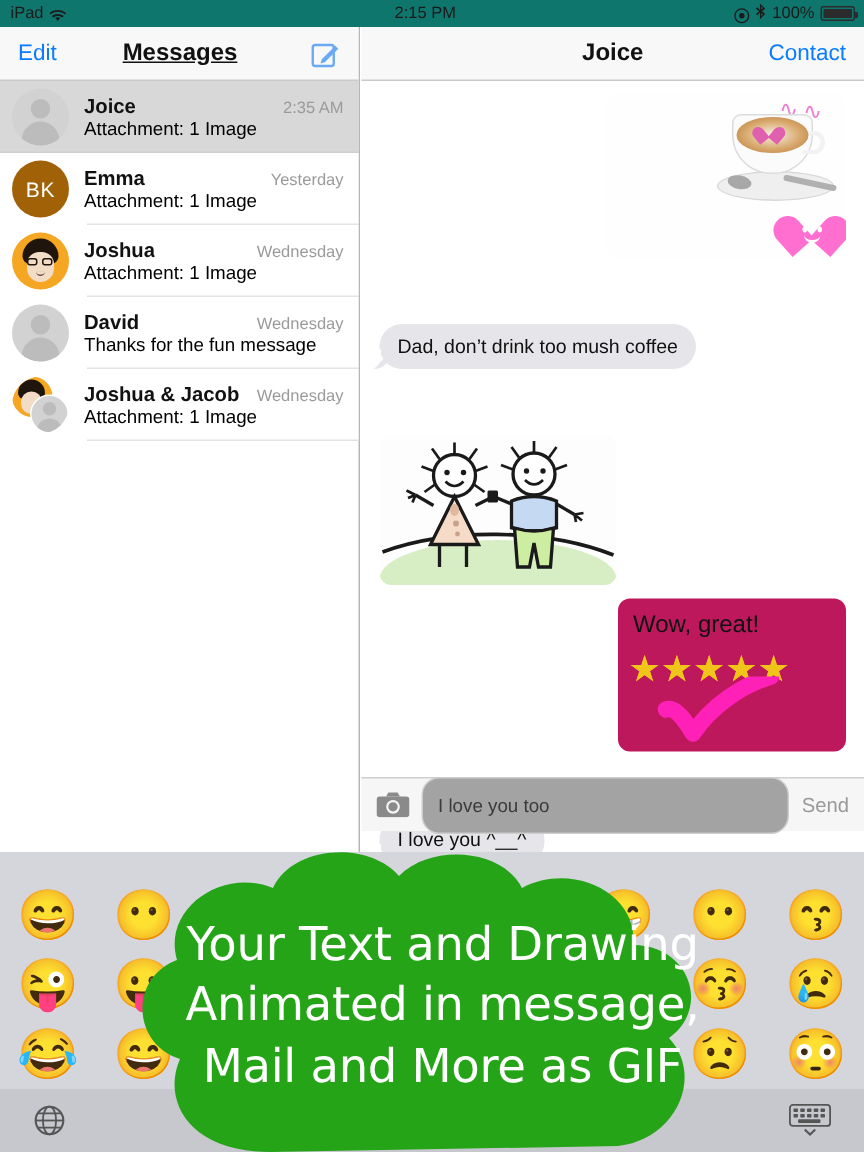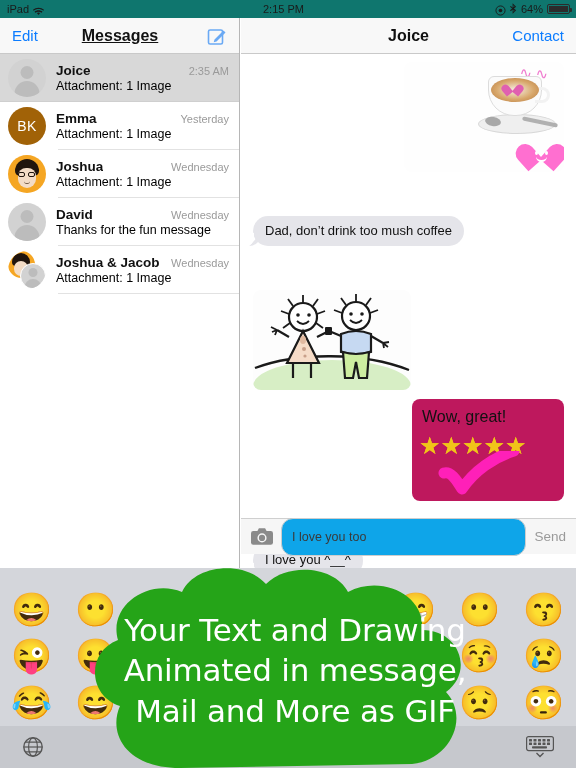--- a/index.html
+++ b/index.html
@@ -219,7 +219,7 @@
             <path d="M3 0v5L1 3 0 4l2.5 2L0 8l1 1 2-2v5l4-4-2.5-2L7 4 3 0zm1 2.3 1.2 1.2L4 4.7V2.3zm0 5 1.2 1.2L4 9.7V7.3z" fill="#1a1a1a"></path>
           </svg>
       </span>
-      <span>64%</span>
+      <span>100%</span>
       <span class="battery">
           <i></i>
         </span>

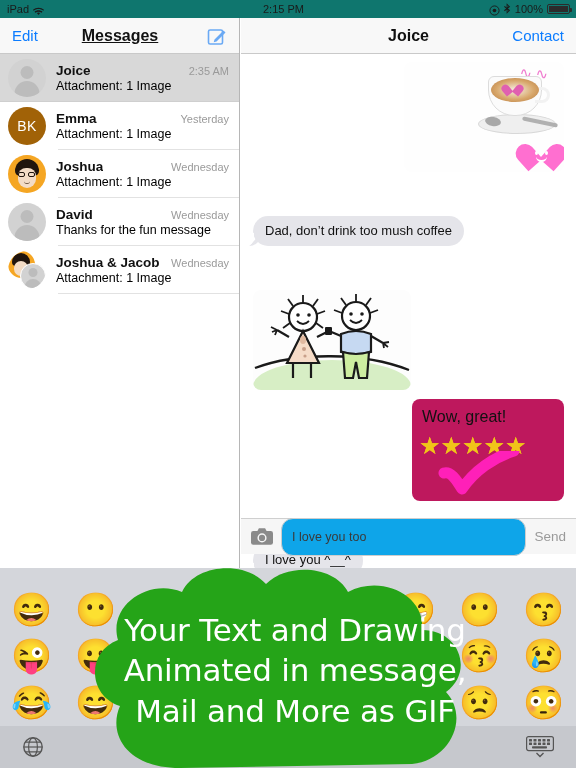--- a/index.html
+++ b/index.html
@@ -155,7 +155,7 @@
   }
   .cam { width:22px; height:17px; flex:0 0 22px; }
   .textfield {
-    flex:1; height:38px; background:#0ea5e9; border:1px solid #cdcdcd; border-radius:12px;
+    flex:1; height:38px; background:#a3a3a3; border:1px solid #cdcdcd; border-radius:12px;
     display:flex; align-items:center; padding:0 10px; font-size:12.5px; color:#3a3a3a;
   }
   .send-btn { font-size:13.5px; color:#9a9a9a; flex:0 0 auto; }

